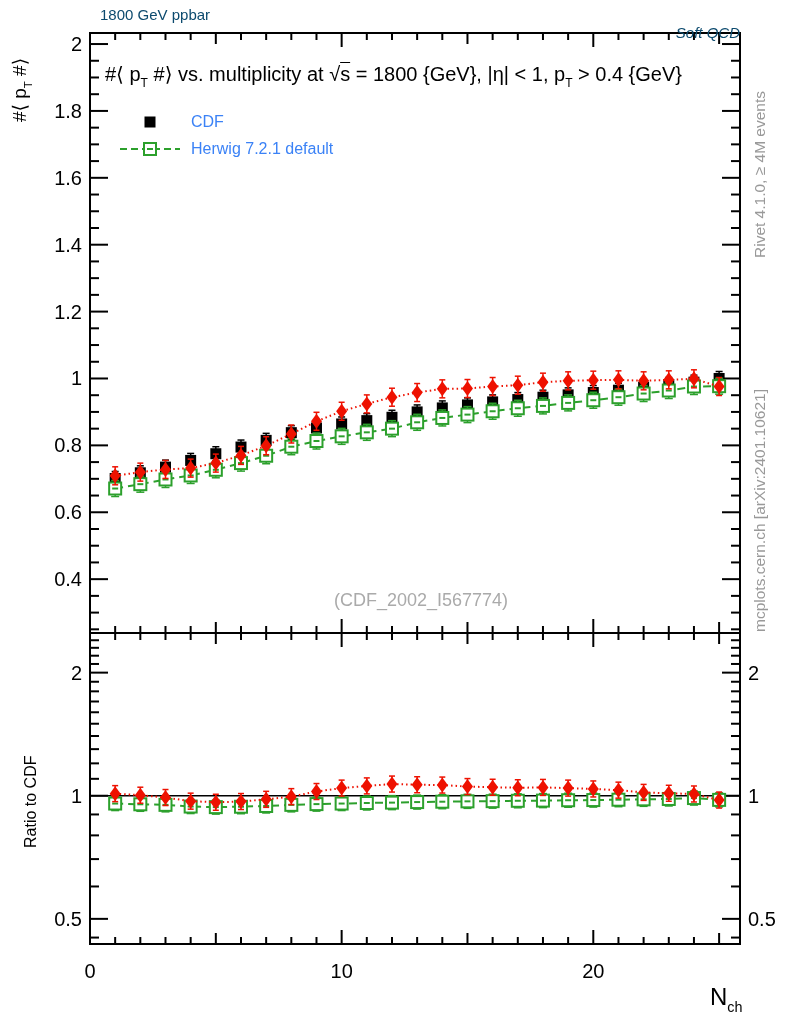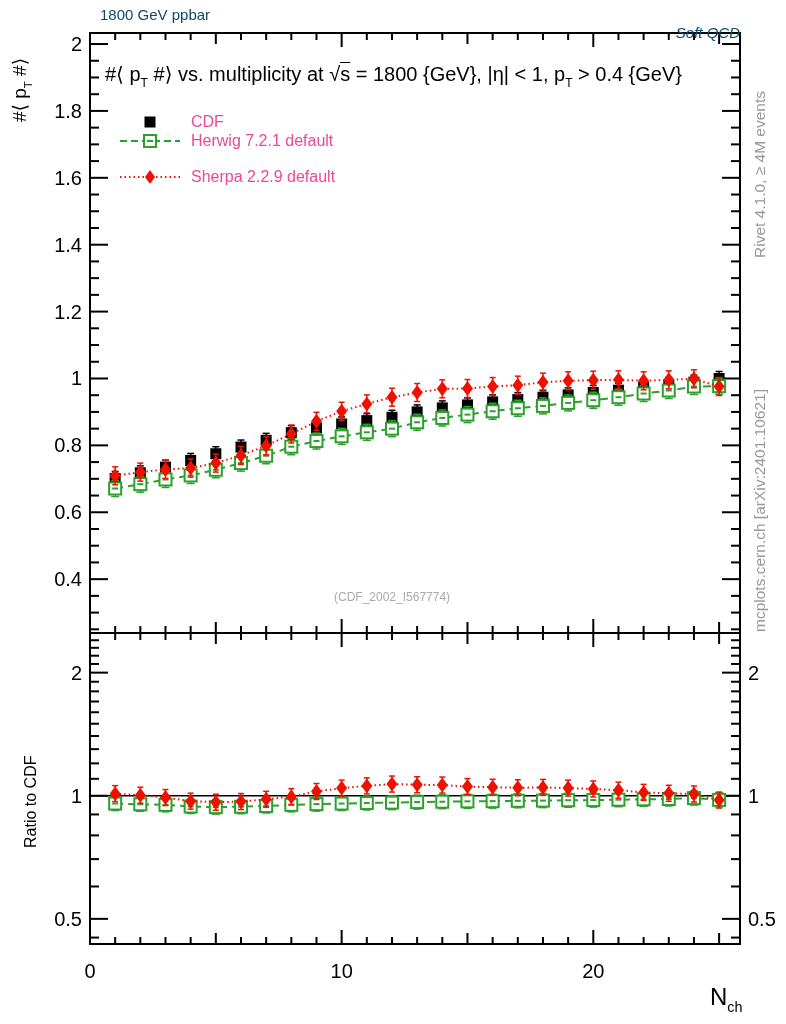--- a/index.html
+++ b/index.html
@@ -13,7 +13,7 @@
   .seg-sub{font-size:0.6em;vertical-align:-0.5em;}
   .seg-ovl{text-decoration:overline;}
   .legend-row{position:absolute;left:118px;height:26px;display:flex;align-items:center;}
-  .legend-label{font-size:16px;margin-left:9px;color:#ec4899;}
+  .legend-label{font-size:16px;margin-left:9px;color:#3b82f6;}
   .muted{color:#999;}
   .wm{color:#aaa;font-size:12px;}
   svg text{font-family:"Liberation Sans","DejaVu Sans",sans-serif;}

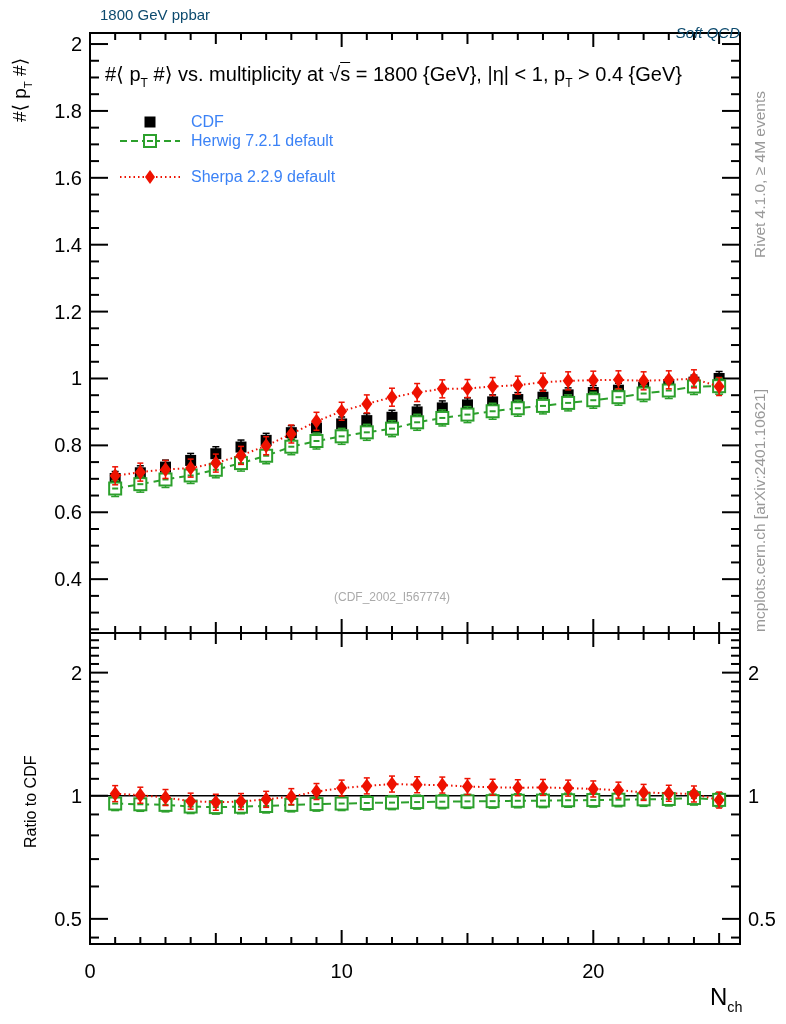--- a/index.html
+++ b/index.html
@@ -862,7 +862,7 @@
     </svg>
     <span class="legend-label">CDF</span>
   </div>
-  <div class="legend-row" style="top:128px;justify-content:flex-end;">
+  <div class="legend-row" style="top:136px;justify-content:flex-end;">
     <svg width="64" height="18">
       <line x1="2" y1="9" x2="62" y2="9" stroke="#2ca02c" stroke-width="2" stroke-dasharray="7,4"></line>
       <rect x="26" y="3" width="12" height="12" fill="#fff" stroke="#2ca02c" stroke-width="2"></rect>

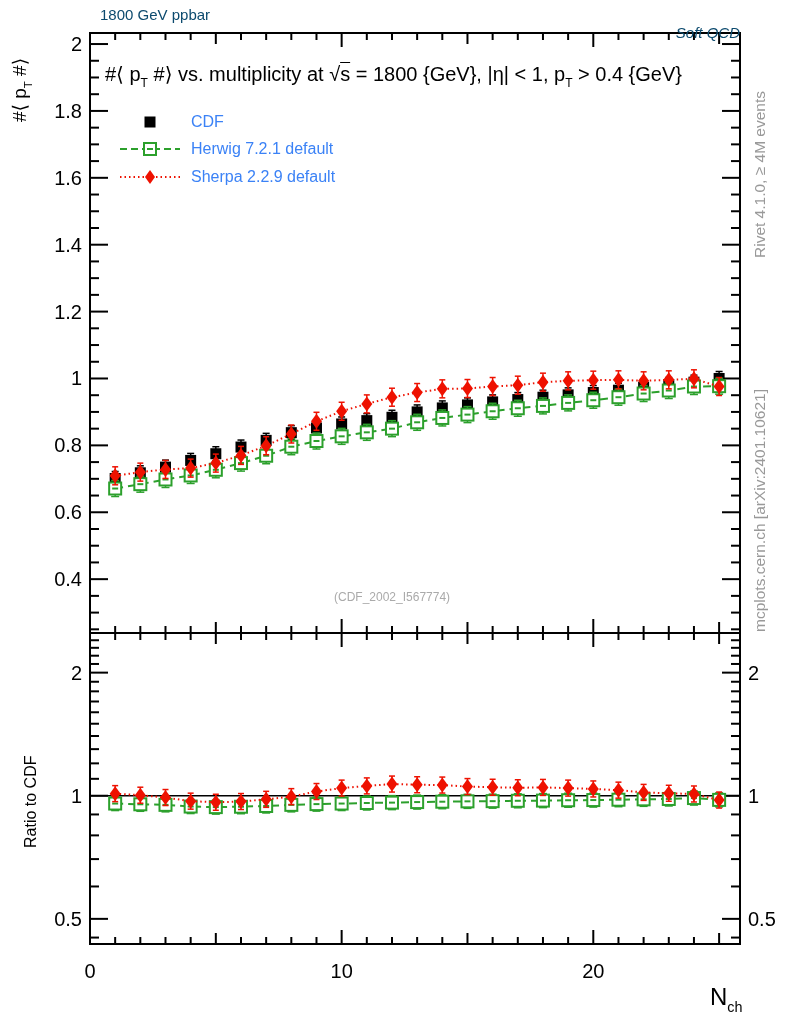--- a/index.html
+++ b/index.html
@@ -870,13 +870,6 @@
     </svg>
     <span class="legend-label">Herwig 7.2.1 default</span>
   </div>
-  <div class="legend-row" style="top:164px;">
-    <svg width="64" height="18">
-      <line x1="2" y1="9" x2="62" y2="9" stroke="#ee1100" stroke-width="2" stroke-dasharray="1.5,3"></line>
-      <path d="M32,2 L37,9 L32,16 L27,9 Z" fill="#ee1100"></path>
-    </svg>
-    <span class="legend-label">Sherpa 2.2.9 default</span>
-  </div>
 
   <div class="rot" style="left:8px;top:122px;font-size:19px;"><span>#⟨ p</span><span class="seg-sub">T</span><span> #⟩</span></div>
   <div class="rot" style="left:22px;top:848px;font-size:16px;">Ratio to CDF</div>

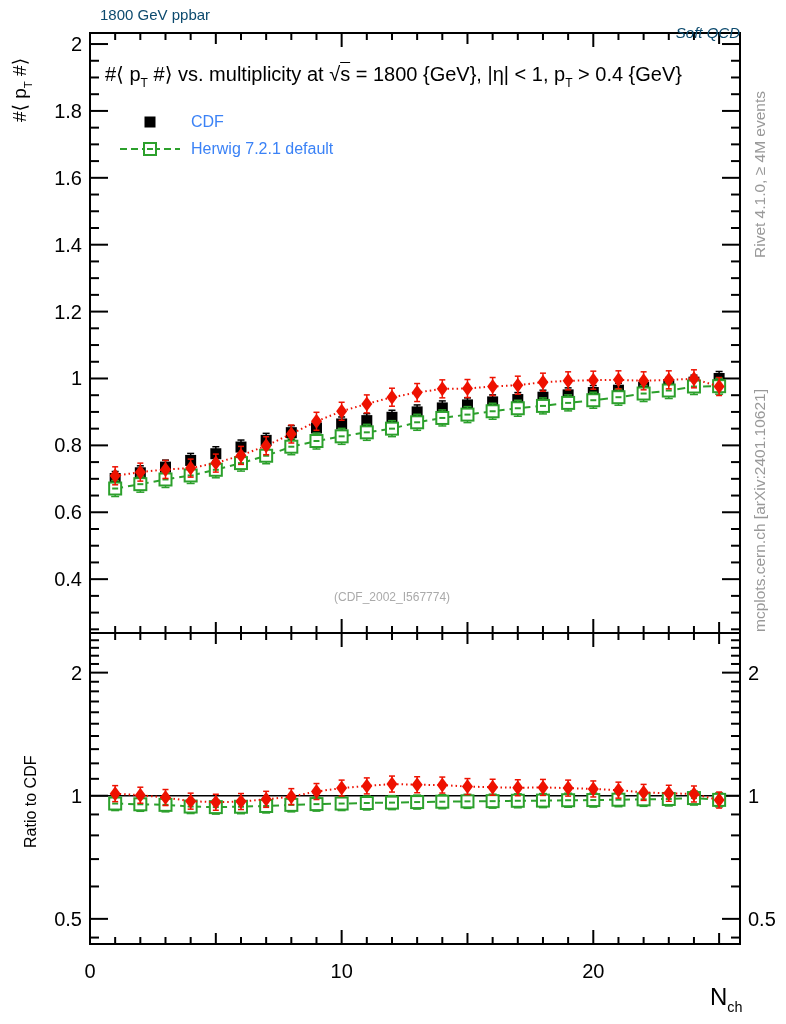--- a/index.html
+++ b/index.html
@@ -15,7 +15,7 @@
   .legend-row{position:absolute;left:118px;height:26px;display:flex;align-items:center;}
   .legend-label{font-size:16px;margin-left:9px;color:#3b82f6;}
   .muted{color:#999;}
-  .wm{color:#aaa;font-size:12px;}
+  .wm{color:#aaa;font-size:18px;}
   svg text{font-family:"Liberation Sans","DejaVu Sans",sans-serif;}
 </style>
 </head>

